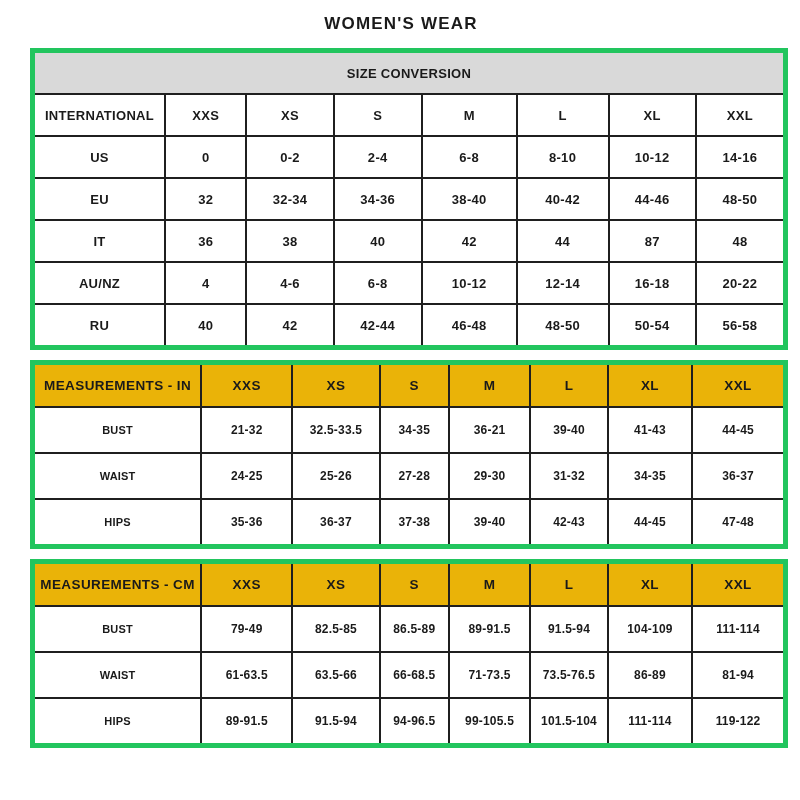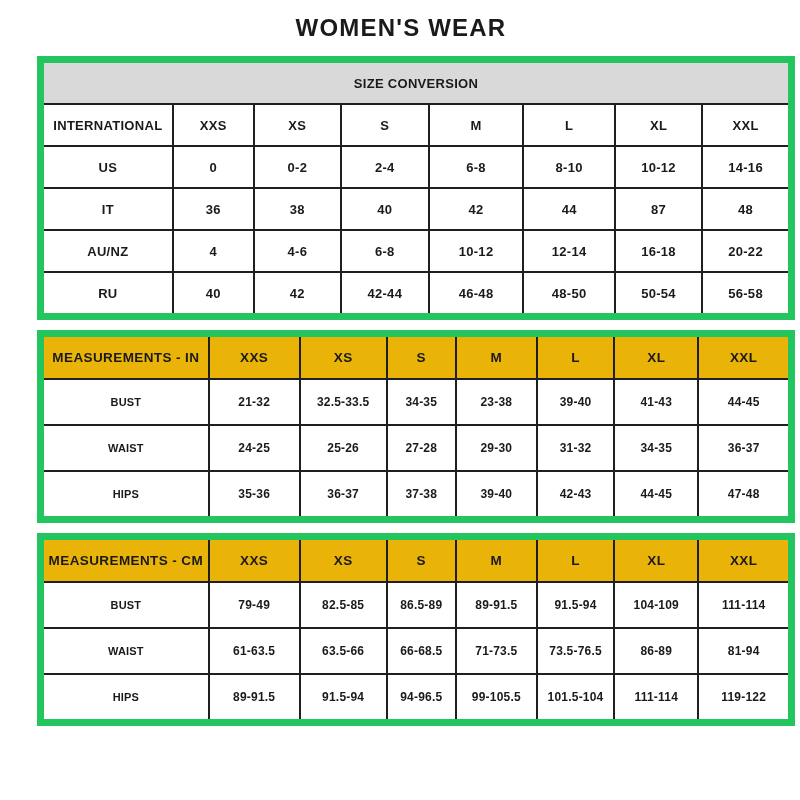--- a/index.html
+++ b/index.html
@@ -10,7 +10,7 @@
   }
   .page{padding:6px 20px 0 22px;}
   .page-title{
-    text-align:center;font-size:24px;font-weight:700;
+    text-align:center;font-size:17px;font-weight:700;
     letter-spacing:1.2px;margin:8px 0 14px 0;
   }
   table{

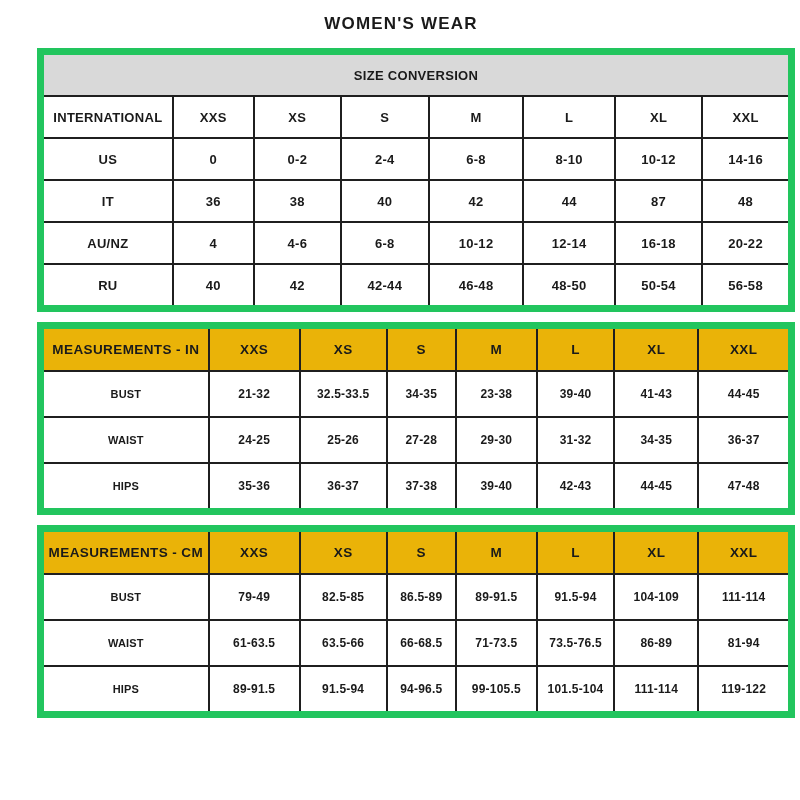--- a/index.html
+++ b/index.html
@@ -15,7 +15,7 @@
   }
   table{
     border-collapse:collapse;width:100%;table-layout:fixed;
-    border:7px solid #22c55e;margin:0 0 10px 15px;
+    border:5px solid #22c55e;margin:0 0 10px 8px;
   }
   td{
     border:2px solid #1f1f1f;text-align:center;vertical-align:middle;

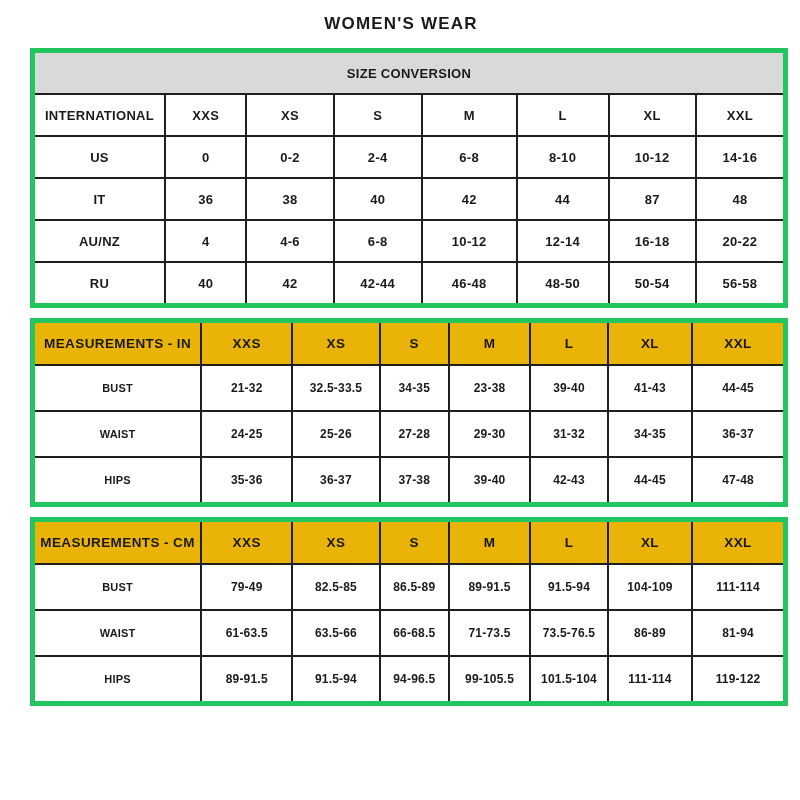--- a/index.html
+++ b/index.html
@@ -76,6 +76,16 @@
           <td>8-10</td>
           <td>10-12</td>
           <td>14-16</td>
+        </tr>
+        <tr class="data-row">
+          <td class="row-label">EU</td>
+          <td>32</td>
+          <td>32-34</td>
+          <td>34-36</td>
+          <td>38-40</td>
+          <td>40-42</td>
+          <td>44-46</td>
+          <td>48-50</td>
         </tr>
         <tr class="data-row">
           <td class="row-label">IT</td>

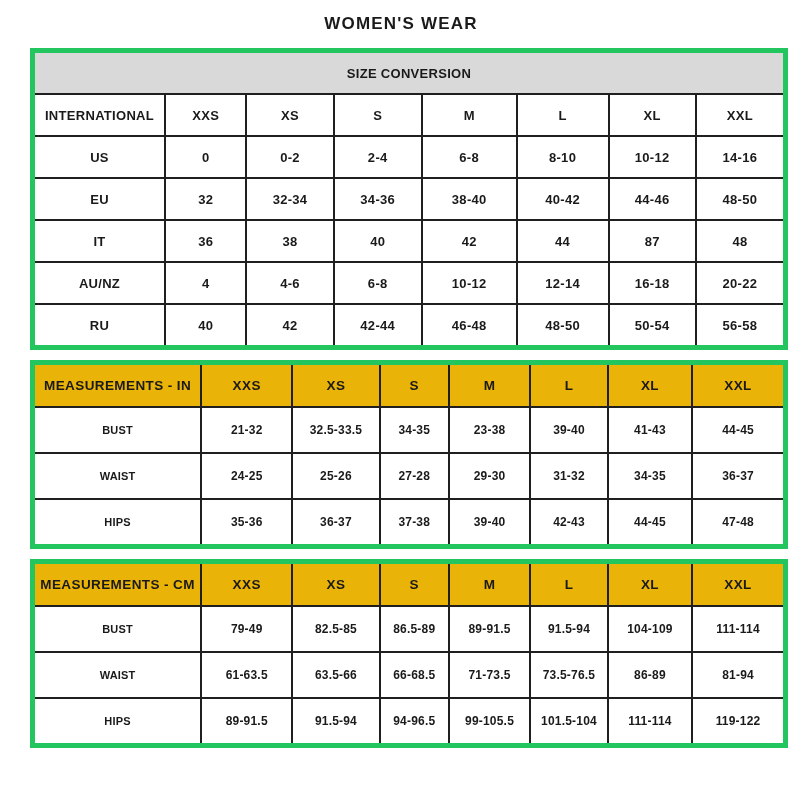--- a/index.html
+++ b/index.html
@@ -146,7 +146,7 @@
           <td>21-32</td>
           <td>32.5-33.5</td>
           <td>34-35</td>
-          <td>23-38</td>
+          <td>36-21</td>
           <td>39-40</td>
           <td>41-43</td>
           <td>44-45</td>

